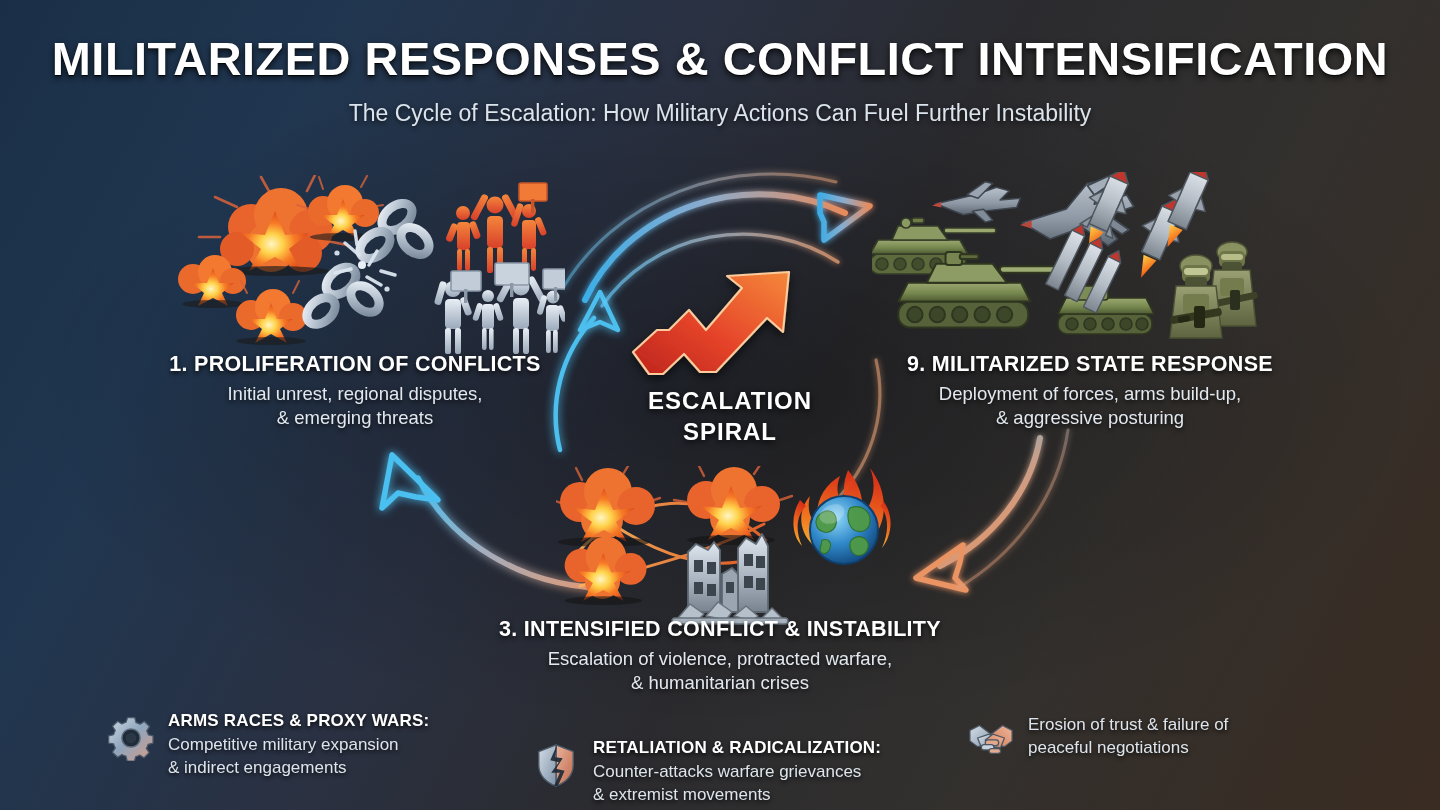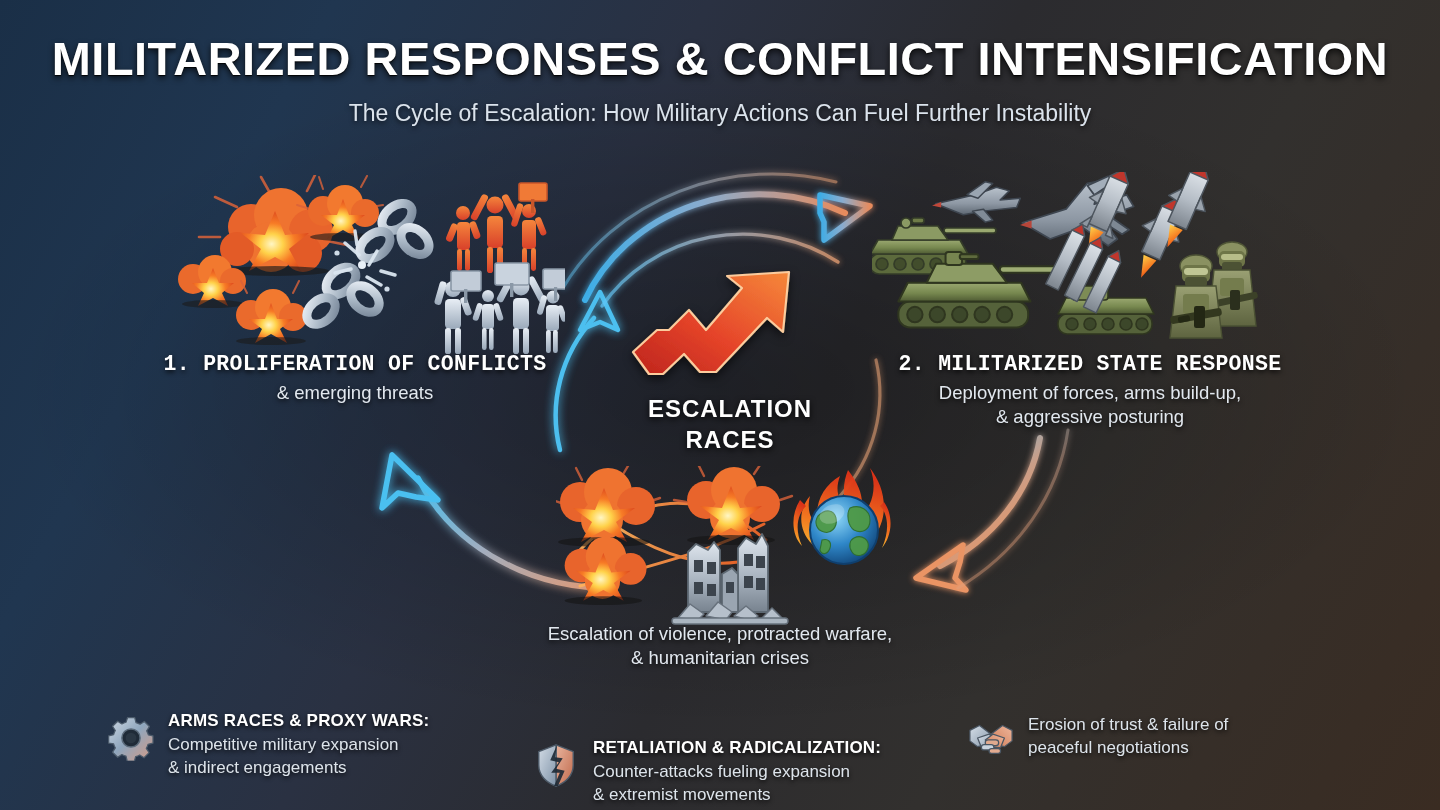--- a/index.html
+++ b/index.html
@@ -34,7 +34,7 @@
   .node{position:absolute;text-align:center;}
   .node .heading{
     font-size:21.5px;font-weight:bold;color:#ffffff;letter-spacing:.3px;
-    text-shadow:0 2px 5px rgba(0,0,0,.85);white-space:nowrap;font-family:Liberation Mono, monospace;
+    text-shadow:0 2px 5px rgba(0,0,0,.85);white-space:nowrap;
   }
   .node .desc{
     margin-top:5px;font-size:18.5px;line-height:1.28;color:#e2e8ef;font-weight:400;

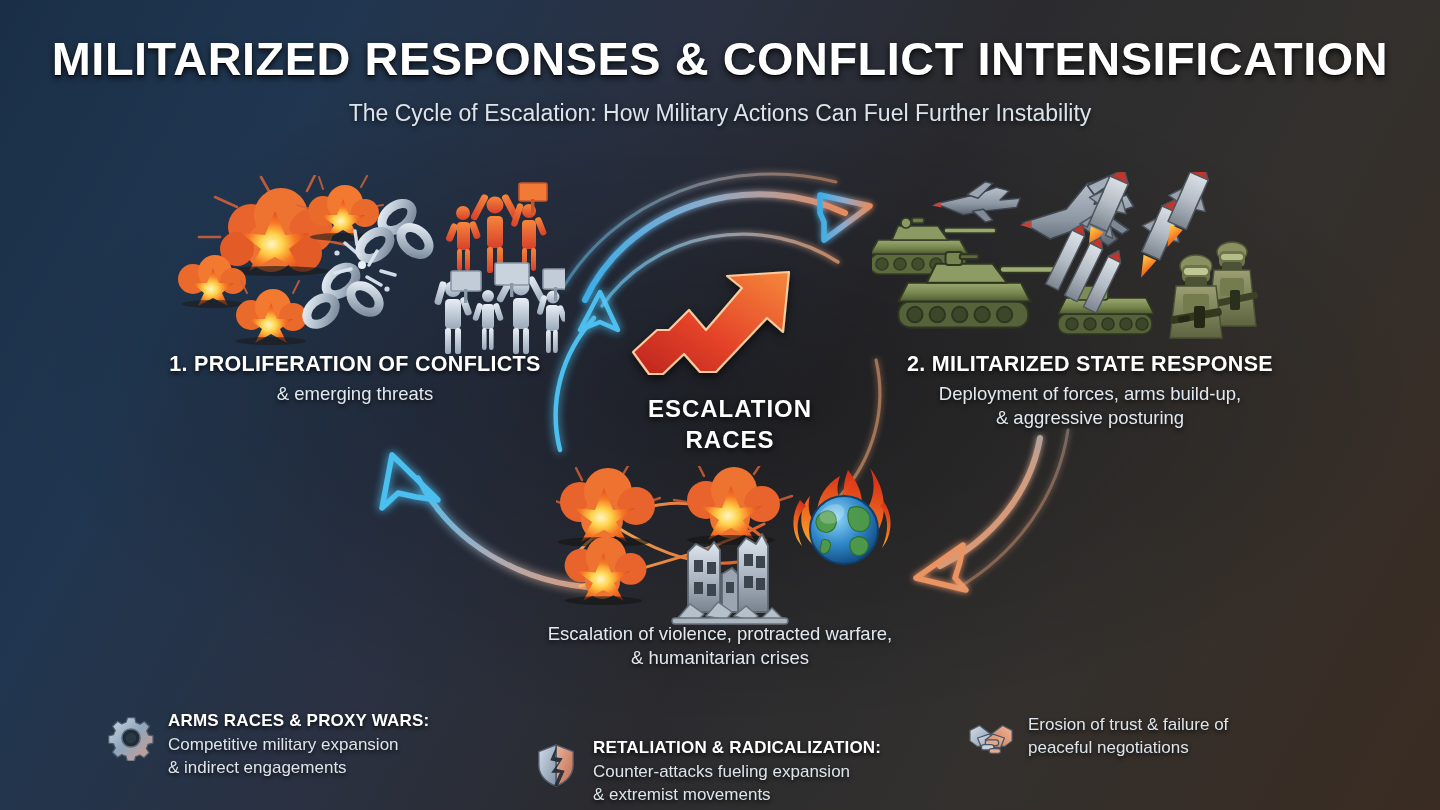--- a/index.html
+++ b/index.html
@@ -624,7 +624,7 @@
   </div>
 
   <div class="node" id="node2">
-    <div class="heading">2. MILITARIZED STATE RESPONSE</div>
+    <div class="heading">9. MILITARIZED STATE RESPONSE</div>
     <div class="desc">
       <div>Deployment of forces, arms build-up,</div>
       <div>&amp; aggressive posturing</div>

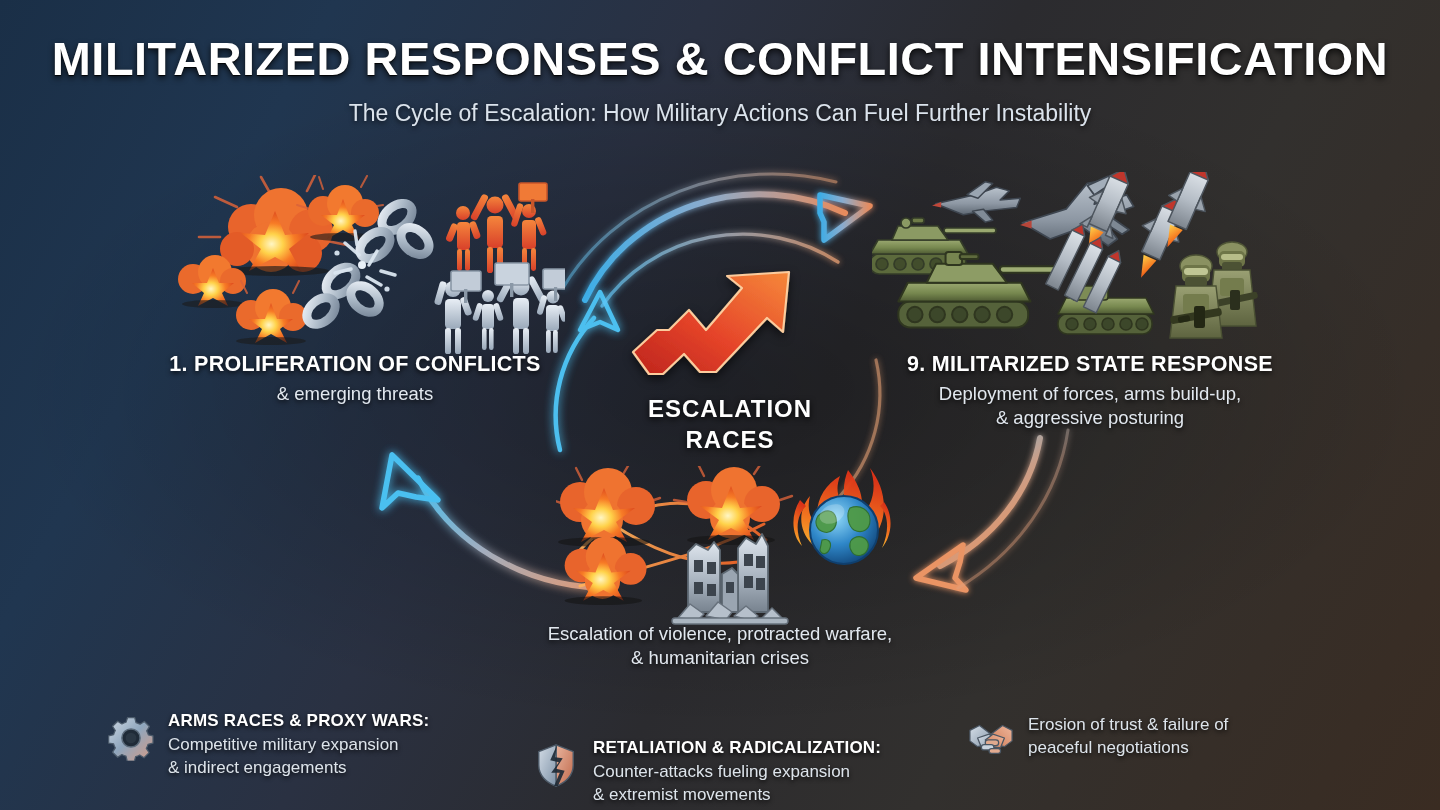--- a/index.html
+++ b/index.html
@@ -619,6 +619,7 @@
   <div class="node" id="node1">
     <div class="heading">1. PROLIFERATION OF CONFLICTS</div>
     <div class="desc">
+      <div>Initial unrest, regional disputes,</div>
       <div>&amp; emerging threats</div>
     </div>
   </div>

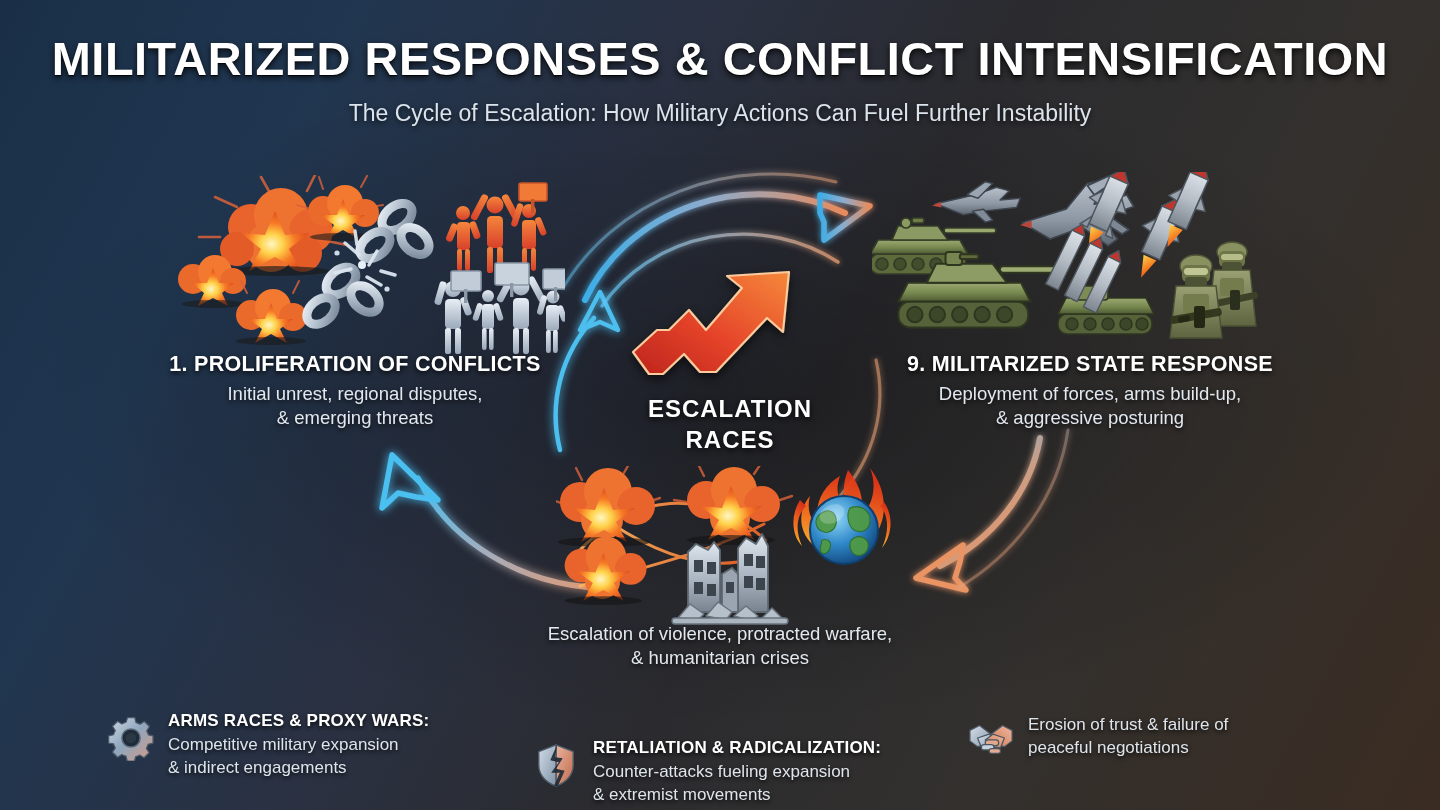--- a/index.html
+++ b/index.html
@@ -48,7 +48,6 @@
     position:absolute;left:560px;top:385px;width:340px;text-align:center;
     font-size:24px;font-weight:bold;color:#ffffff;line-height:1.3;letter-spacing:1px;
     text-shadow:0 2px 6px rgba(0,0,0,.9);
-    margin-top:8px;
   }
   
   .illus{position:absolute;}

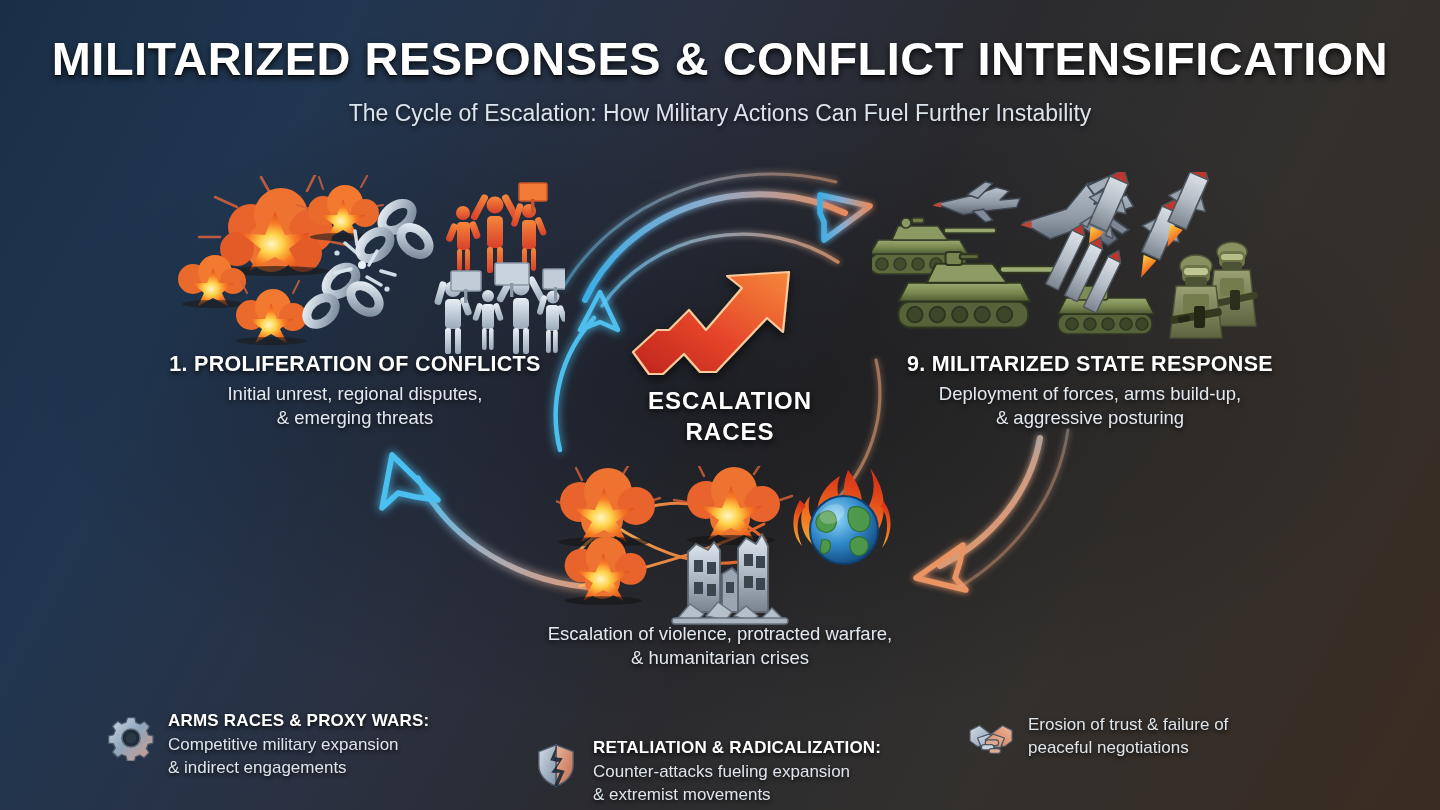--- a/index.html
+++ b/index.html
@@ -640,7 +640,7 @@
 
   <div id="spiral-label">
     <div>ESCALATION</div>
-    <div>RACES</div>
+    <div>SPIRAL</div>
   </div>
 
   <div id="footer">

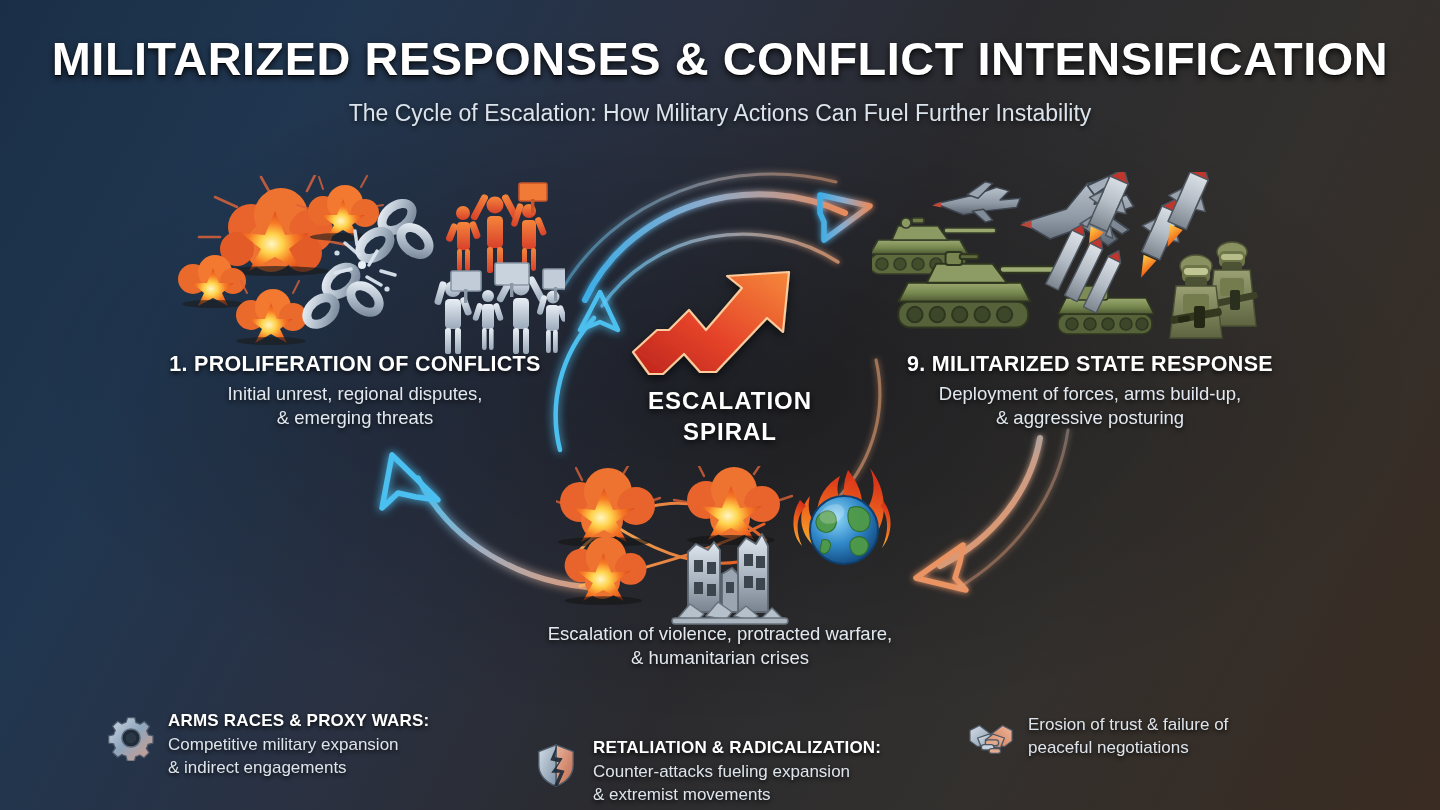--- a/index.html
+++ b/index.html
@@ -632,6 +632,7 @@
   </div>
 
   <div class="node" id="node3">
+    <div class="heading">3. INTENSIFIED CONFLICT &amp; INSTABILITY</div>
     <div class="desc">
       <div>Escalation of violence, protracted warfare,</div>
       <div>&amp; humanitarian crises</div>

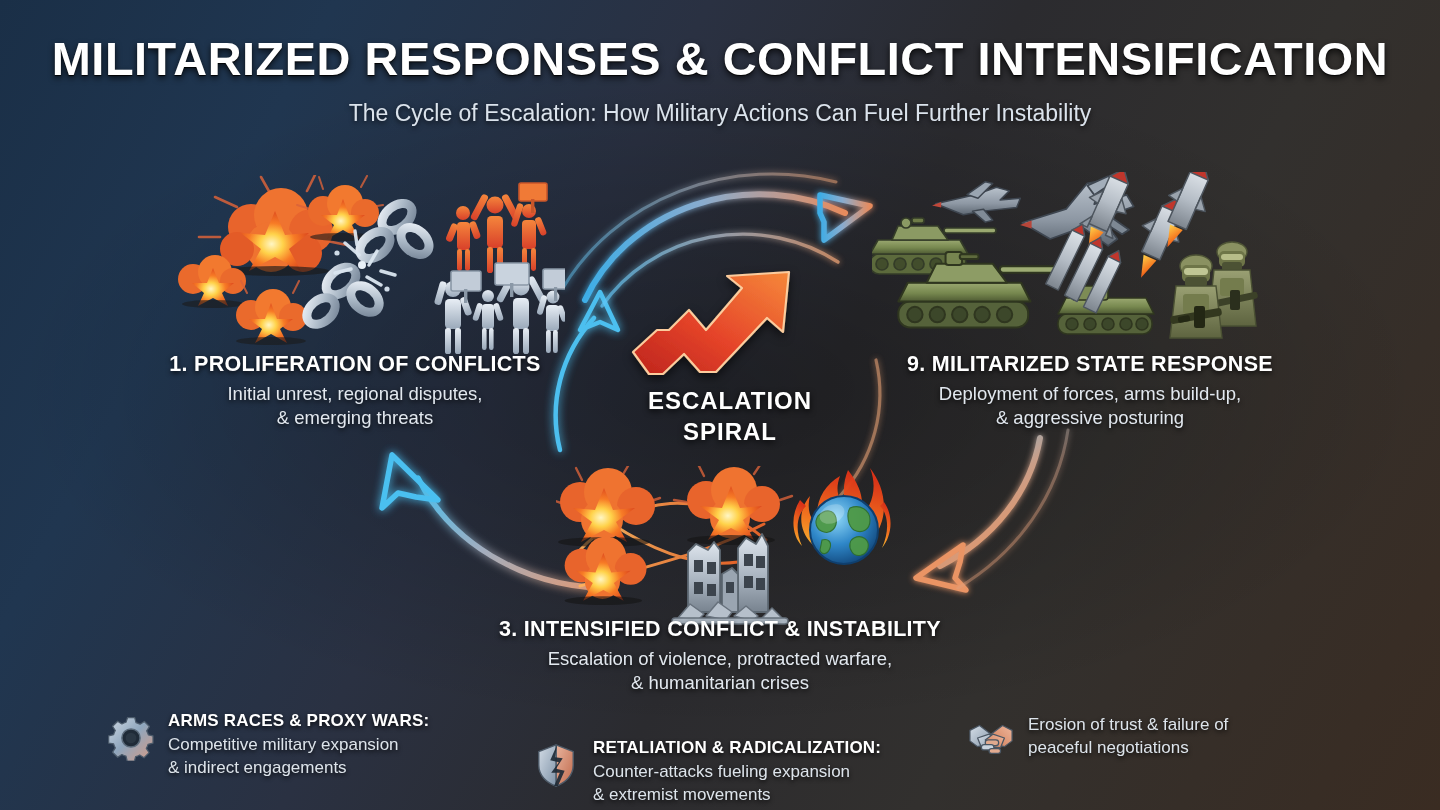--- a/index.html
+++ b/index.html
@@ -689,7 +689,7 @@
       <div class="ftext">
         <div class="fhead">RETALIATION &amp; RADICALIZATION:</div>
         <div class="fbody">
-          <div>Counter-attacks fueling expansion</div>
+          <div>Counter-attacks warfare grievances</div>
           <div>&amp; extremist movements</div>
         </div>
       </div>

